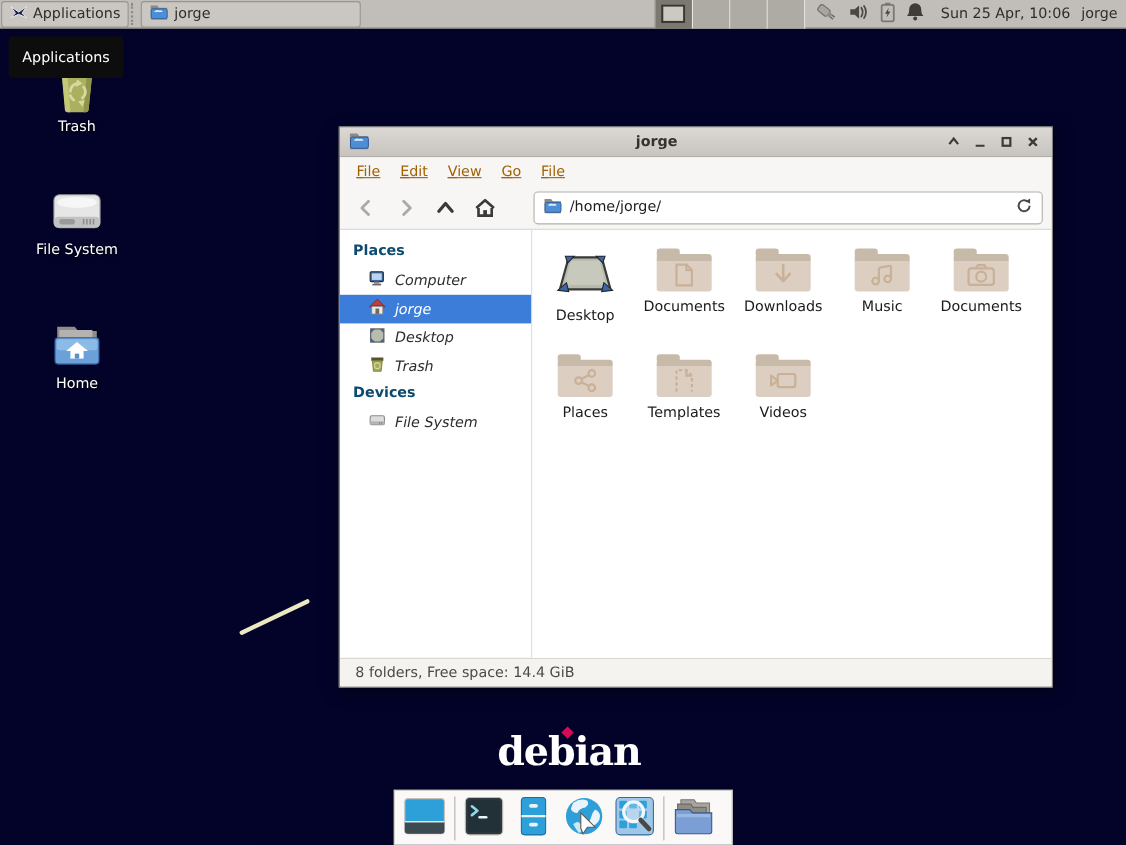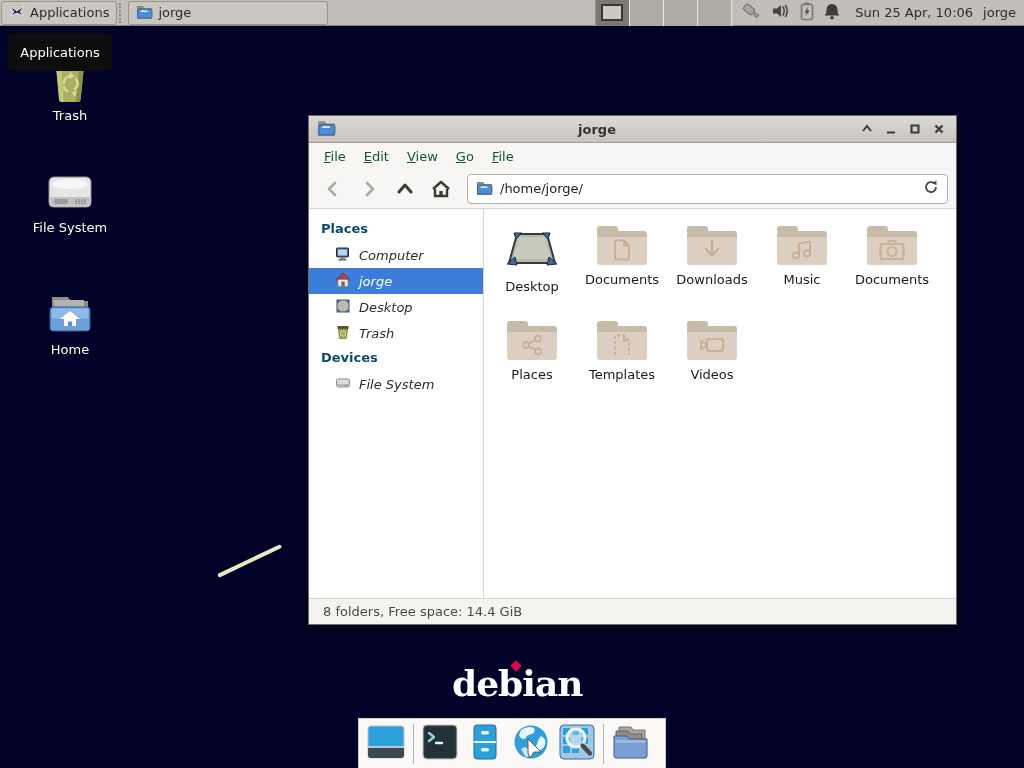--- a/index.html
+++ b/index.html
@@ -96,7 +96,7 @@
   #menubar {
     height:26px; background:#f7f6f4; display:flex; align-items:center; padding-left:6px;
   }
-  .menu-item { display:inline-block; padding:3px 9px; color:#14532d; }
+  .menu-item { display:inline-block; padding:3px 9px; color:#a16207;text-decoration:underline; }
   .menu-item::first-letter { text-decoration:underline; }
   #toolbar {
     height:40px; background:#f7f6f4; border-bottom:1px solid #d8d5d0;

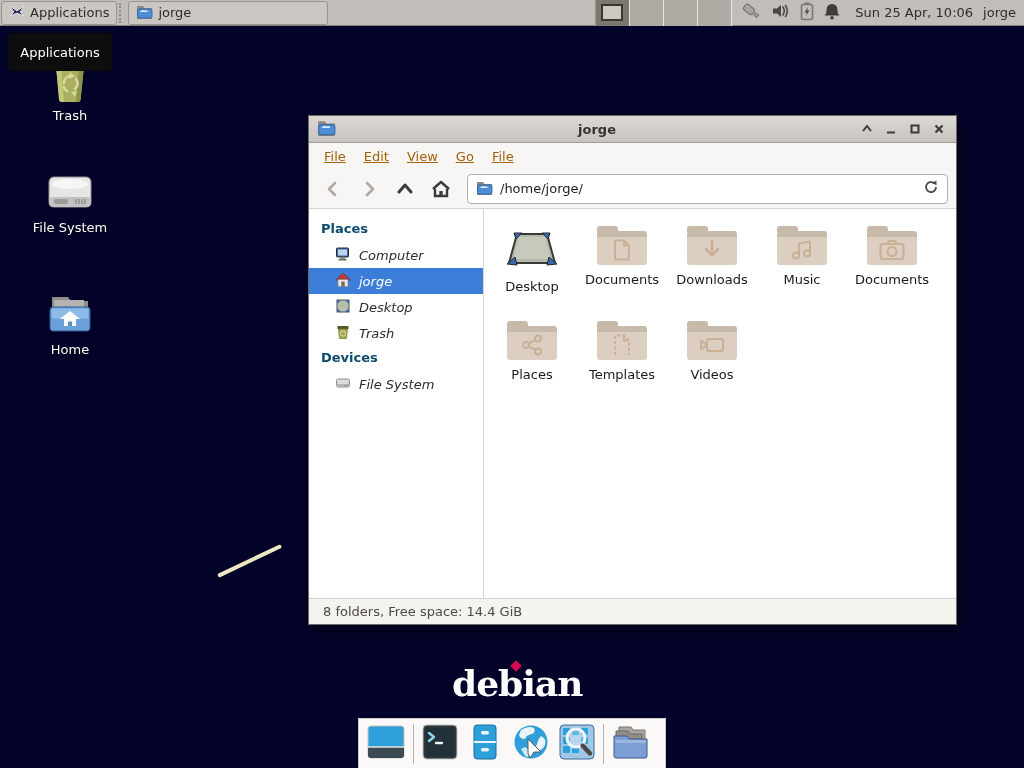--- a/index.html
+++ b/index.html
@@ -104,7 +104,7 @@
   }
   .tool-btn { width:32px; height:28px; display:flex; align-items:center; justify-content:center; }
   #pathbar {
-    flex:1; height:30px; margin-left:6px; background:#fff;
+    flex:1; height:30px; margin-left:24px; background:#fff;
     border:1px solid #b3b0ab; border-radius:4px;
     display:flex; align-items:center; padding:0 8px; gap:7px;
   }

